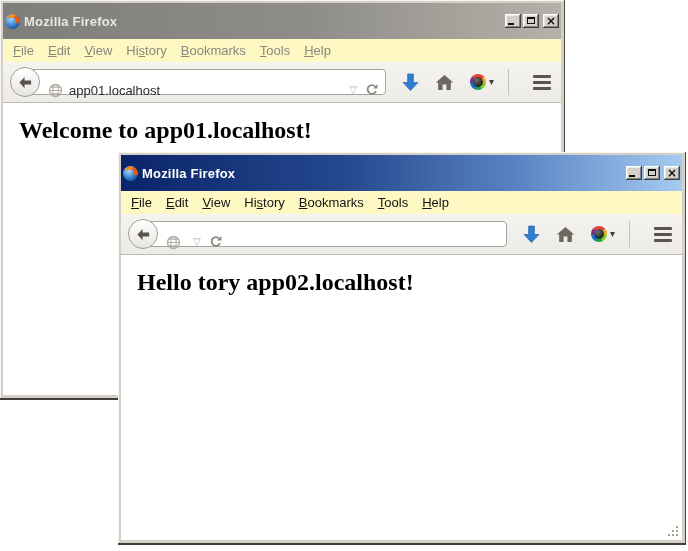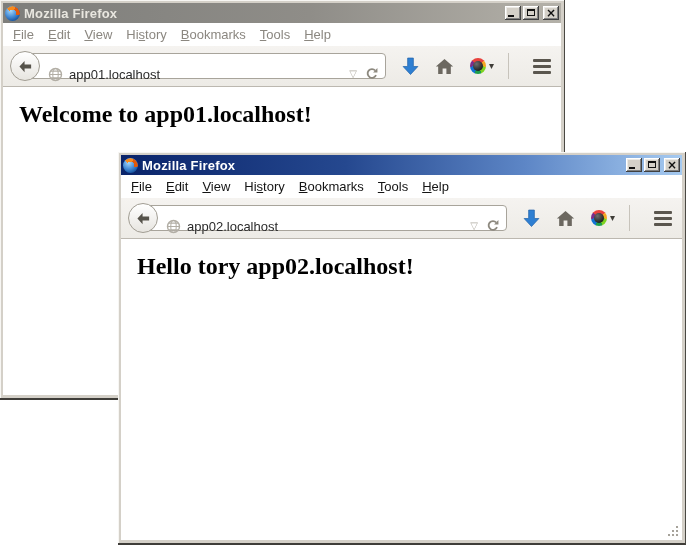--- a/index.html
+++ b/index.html
@@ -27,7 +27,7 @@
 
   
   .titlebar {
-    height: 20px;
+    height: 36px;
     flex: 0 0 auto;
     display: flex;
     align-items: center;

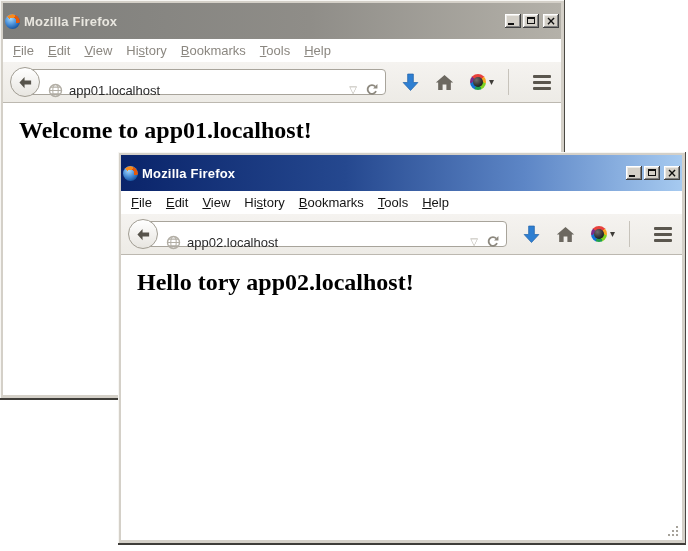--- a/index.html
+++ b/index.html
@@ -79,7 +79,7 @@
   .menubar {
     height: 23px;
     flex: 0 0 auto;
-    background: #ffffff;
+    background: #fef9c3;
     display: flex;
     align-items: center;
     padding-left: 3px;

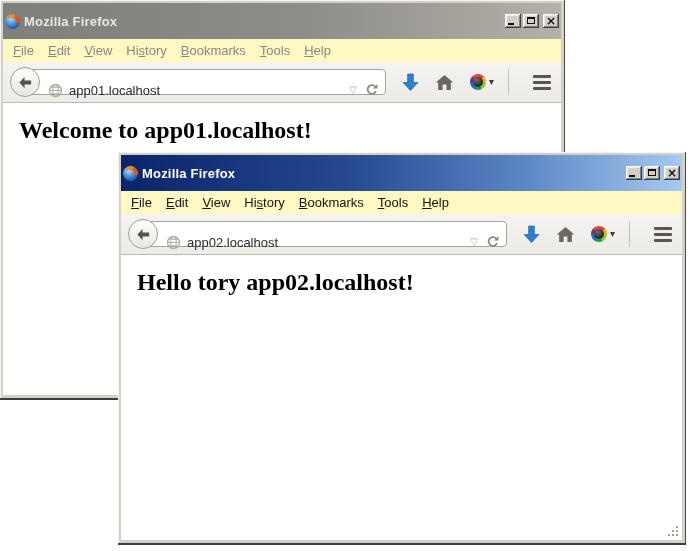--- a/index.html
+++ b/index.html
@@ -310,7 +310,6 @@
             <path d="M1.8 8 h12.4 M3 4.4 h10 M3 11.6 h10" stroke="#b2aea5" stroke-width="1.1" fill="none"></path>
           </svg>
       </span>
-      <input class="url-input" readonly="" value="app02.localhost" style="">
       <span class="dd">▽</span>
       <span class="reload">
         <svg width="14" height="14" viewBox="0 0 16 16">

